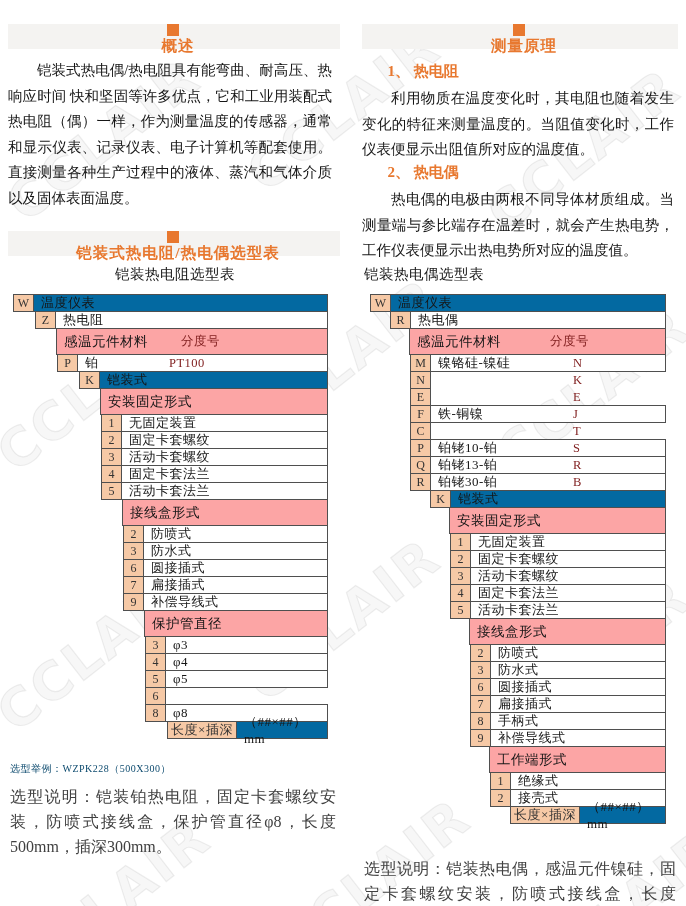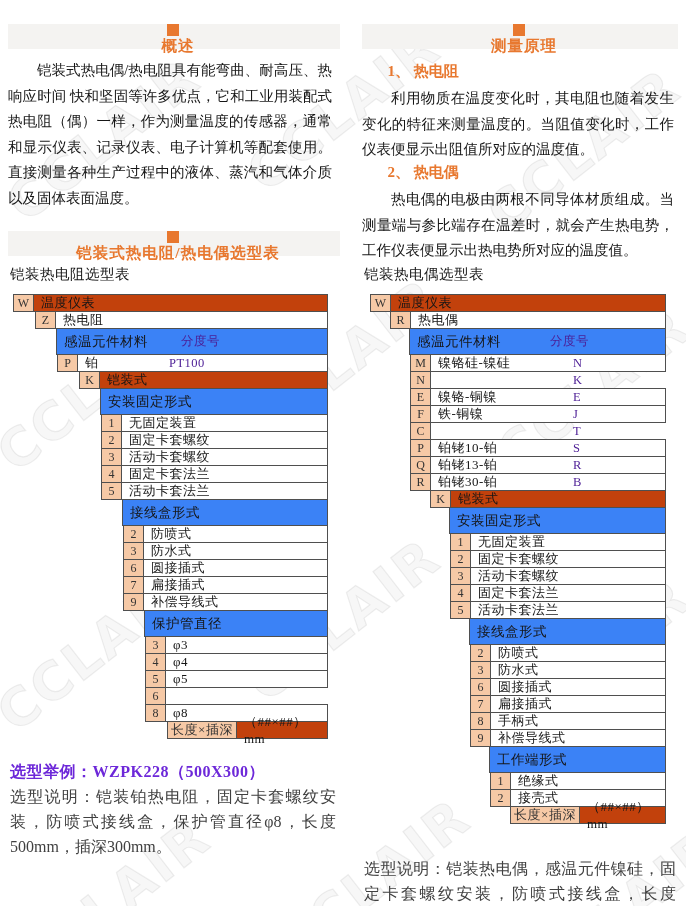--- a/index.html
+++ b/index.html
@@ -83,7 +83,7 @@
 
   <div class="abs para" style="top:58px;width:324px;">铠装式热电偶/热电阻具有能弯曲、耐高压、热响应时间 快和坚固等许多优点，它和工业用装配式热电阻（偶）一样，作为测量温度的传感器，通常和显示仪表、记录仪表、电子计算机等配套使用。直接测量各种生产过程中的液体、蒸汽和气体介质以及固体表面温度。</div>
 
-  <div class="abs table-title" style="top:265px;left:2px;">铠装热电阻选型表</div>
+  <div class="abs table-title" style="top:265px;left:2px;text-align:center;">铠装热电阻选型表</div>
 
   <div class="abs sel-table" style="top:294px;left:5px;width:315px;">
       <div class="t-row item shade" style="padding-left: 0px; height: 18px;">

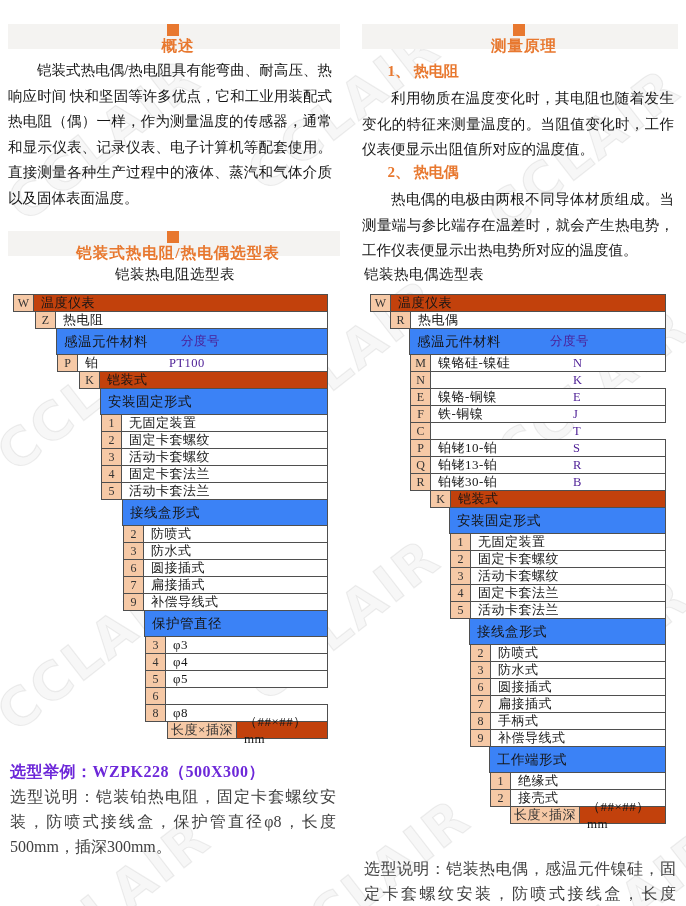--- a/index.html
+++ b/index.html
@@ -45,7 +45,7 @@
     box-sizing:border-box;letter-spacing:0.5px;z-index:1;
   }
   .t-row.header .content{background:#3b82f6;font-size:13.5px;}
-  .t-row.shade .content{background:#c2410c;}
+  .t-row.shade .content{background:#0369a1;}
   .t-row .value{
     position:absolute;top:0;bottom:0;display:flex;align-items:center;
     font-size:12.5px;color:#4c1d95;z-index:3;letter-spacing:0.5px;

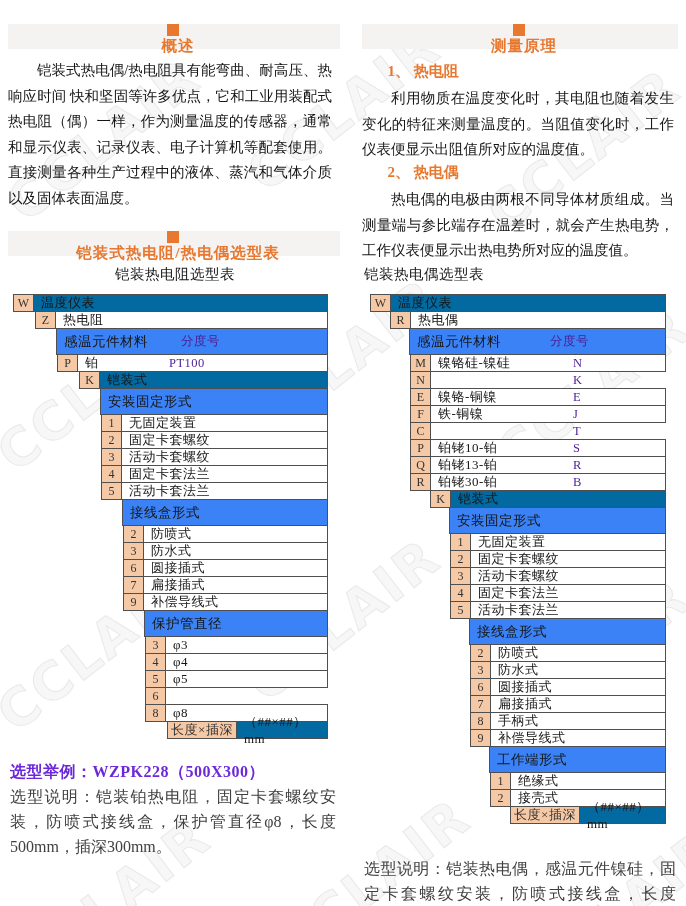--- a/index.html
+++ b/index.html
@@ -44,7 +44,7 @@
     display:flex;align-items:center;padding-left:7px;font-size:13px;color:#161616;
     box-sizing:border-box;letter-spacing:0.5px;z-index:1;
   }
-  .t-row.header .content{background:#3b82f6;font-size:13.5px;}
+  .t-row.header .content{background:#fca5a5;font-size:13.5px;}
   .t-row.shade .content{background:#0369a1;}
   .t-row .value{
     position:absolute;top:0;bottom:0;display:flex;align-items:center;

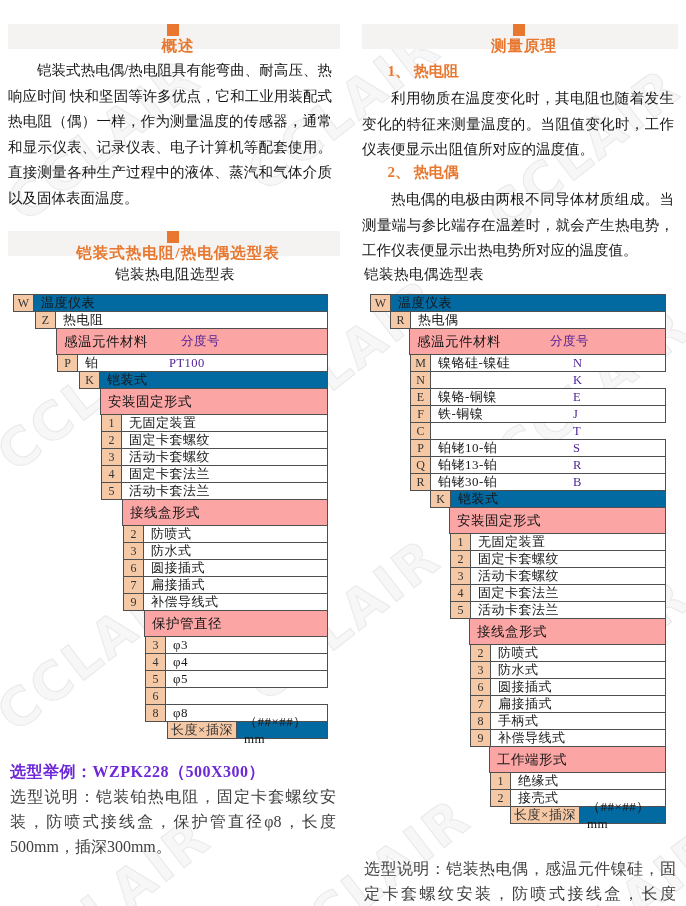--- a/index.html
+++ b/index.html
@@ -48,7 +48,7 @@
   .t-row.shade .content{background:#0369a1;}
   .t-row .value{
     position:absolute;top:0;bottom:0;display:flex;align-items:center;
-    font-size:12.5px;color:#4c1d95;z-index:3;letter-spacing:0.5px;
+    font-size:12.5px;color:#7f1d1d;z-index:3;letter-spacing:0.5px;
   }
   .example-label{color:#6d28d9;font-size:16px;letter-spacing:0.5px;font-weight:bold;}
   .example-desc{font-size:16px;line-height:25px;text-align:justify;color:#404040;}

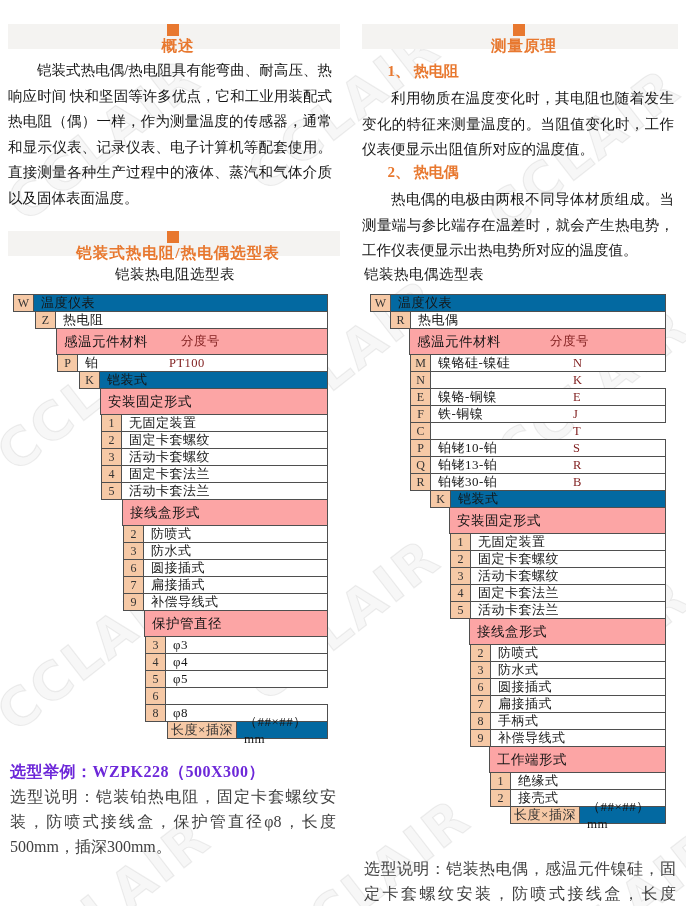--- a/index.html
+++ b/index.html
@@ -223,7 +223,6 @@
       </div>
       <div class="t-row item" style="padding-left: 40px; height: 18px;">
         <span class="code">E</span>
-        <span class="content">镍铬-铜镍</span>
         <span class="value" style="left: 203px;">E</span>
       </div>
       <div class="t-row item" style="padding-left: 40px; height: 18px;">

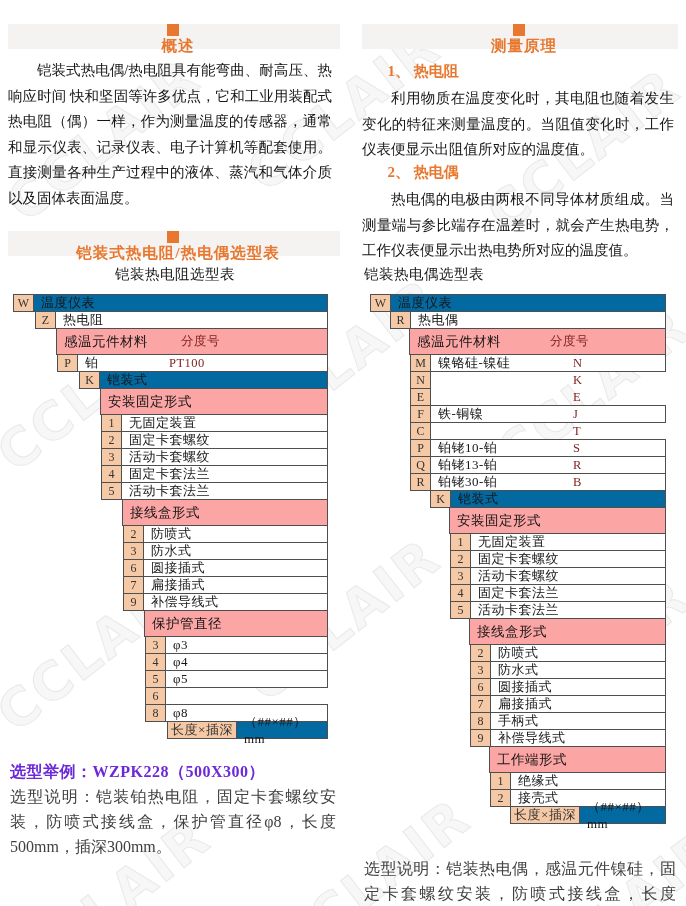--- a/index.html
+++ b/index.html
@@ -50,7 +50,7 @@
     position:absolute;top:0;bottom:0;display:flex;align-items:center;
     font-size:12.5px;color:#7f1d1d;z-index:3;letter-spacing:0.5px;
   }
-  .example-label{color:#6d28d9;font-size:16px;letter-spacing:0.5px;font-weight:bold;}
+  .example-label{color:#0c4a6e;font-size:10px;letter-spacing:0.5px;}
   .example-desc{font-size:16px;line-height:25px;text-align:justify;color:#404040;}
 </style>
 </head>

